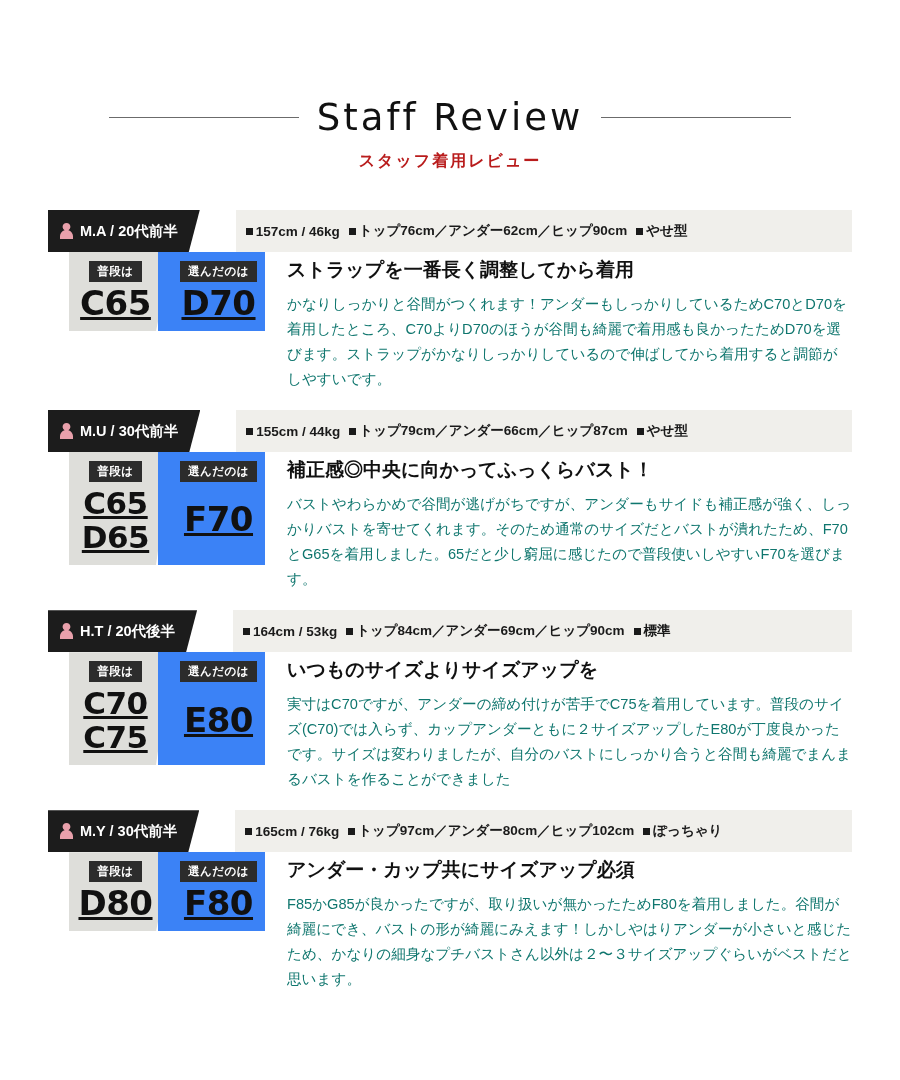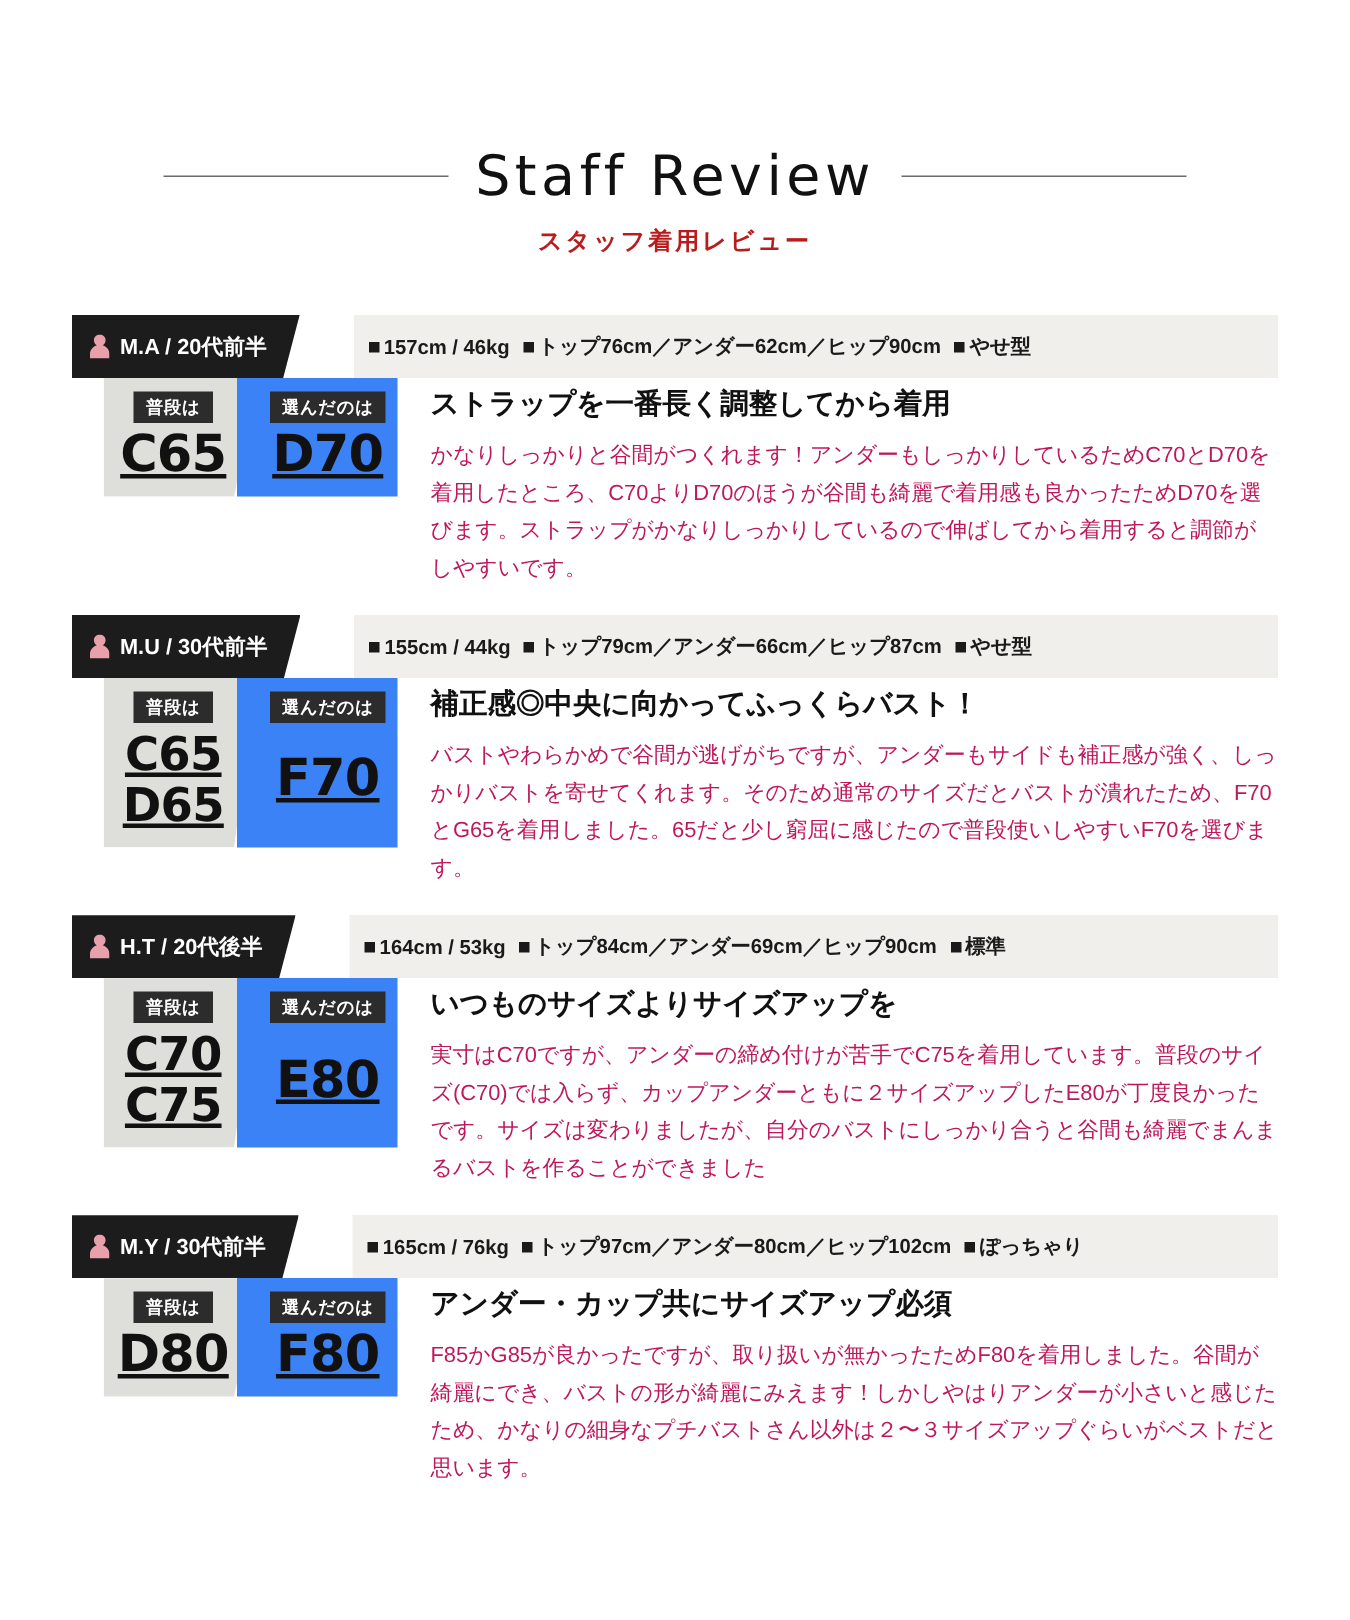--- a/index.html
+++ b/index.html
@@ -182,7 +182,7 @@
     margin-top: 9px;
     font-size: 14.6px;
     line-height: 1.72;
-    color: #be185d;
+    color: #0f766e;
     letter-spacing: 0px;
   }
 

